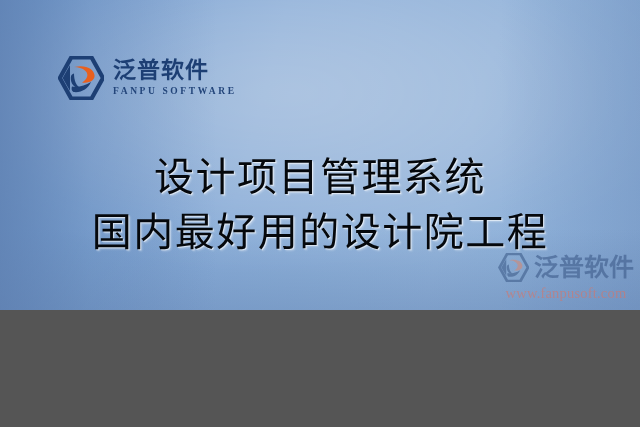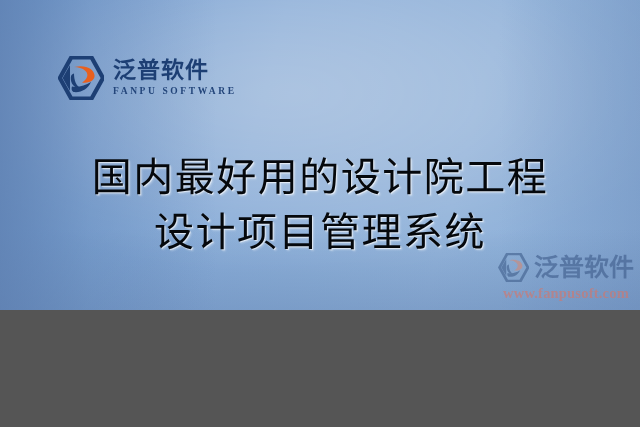--- a/index.html
+++ b/index.html
@@ -144,8 +144,8 @@
   </div>
 
   <div class="headline">
+    <span class="line">设计项目管理系统</span>
     <span class="line">国内最好用的设计院工程</span>
-    <span class="line">设计项目管理系统</span>
   </div>
 
   <div class="watermark">

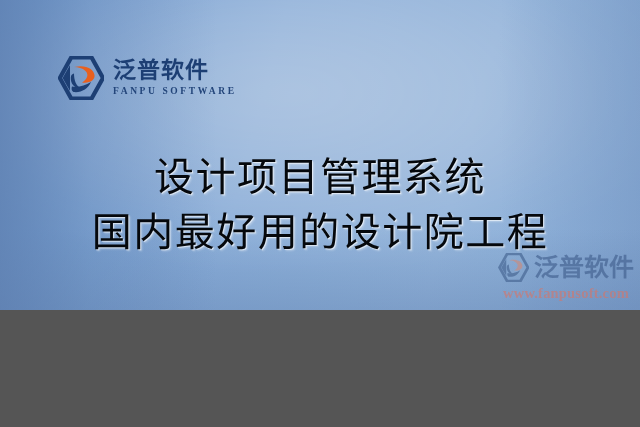--- a/index.html
+++ b/index.html
@@ -112,7 +112,7 @@
     margin-top: 3px;
     font-family: "Liberation Serif", "DejaVu Serif", serif;
     font-size: 14.5px;
-    font-weight: 700;
+    font-weight: 400;
     color: #d4766a;
     letter-spacing: 0.2px;
     white-space: nowrap;

